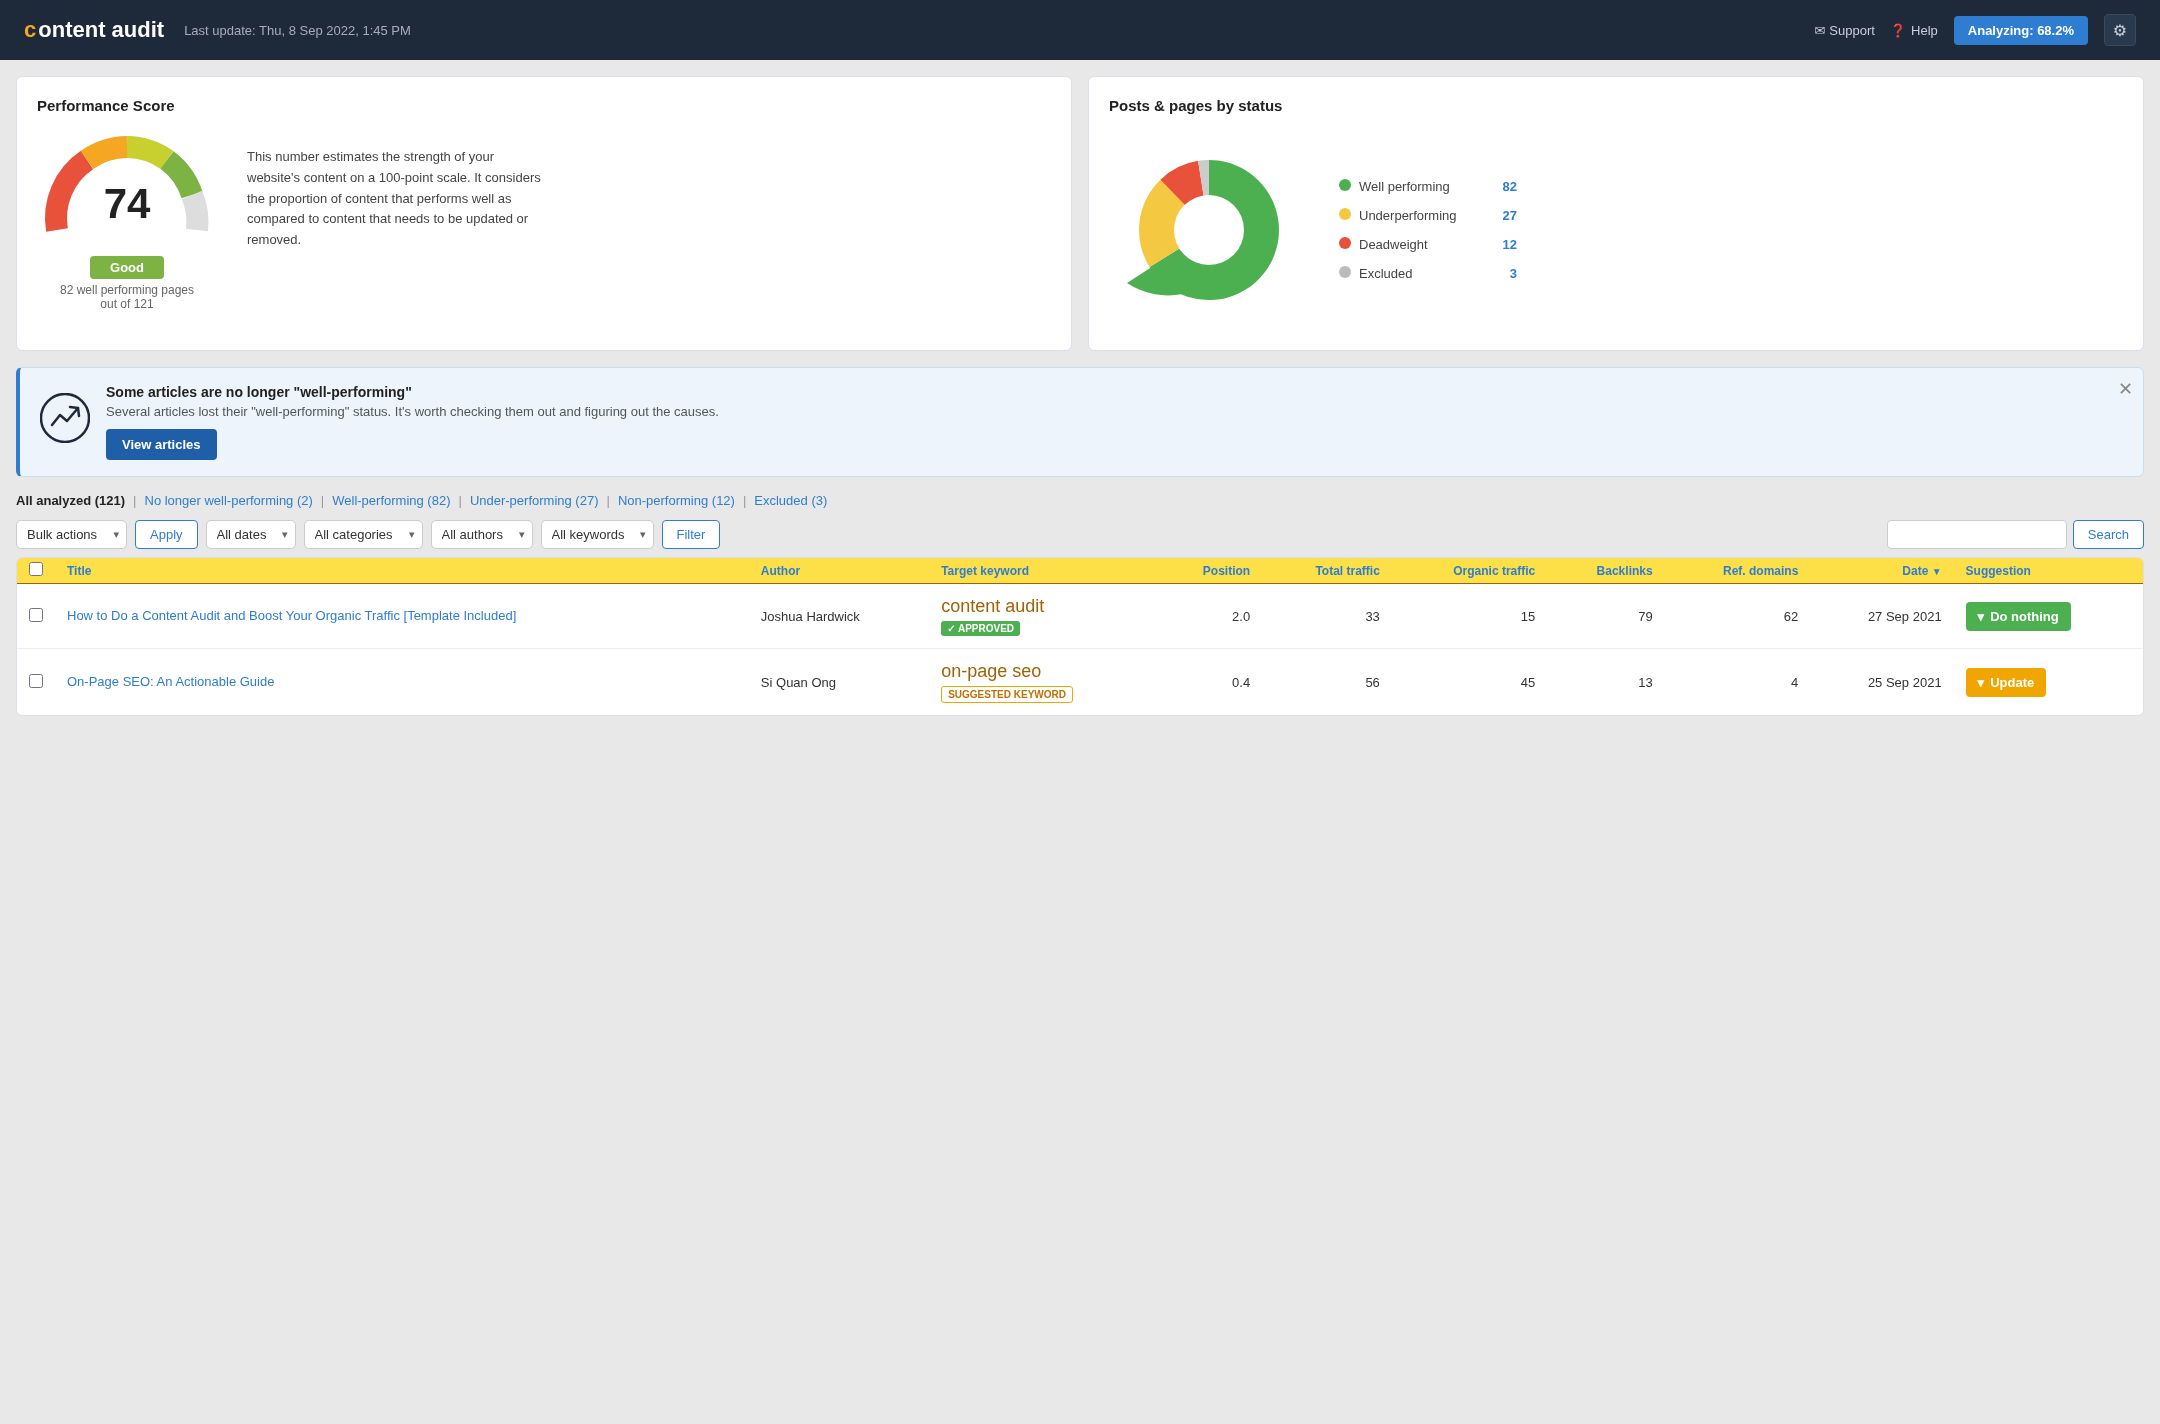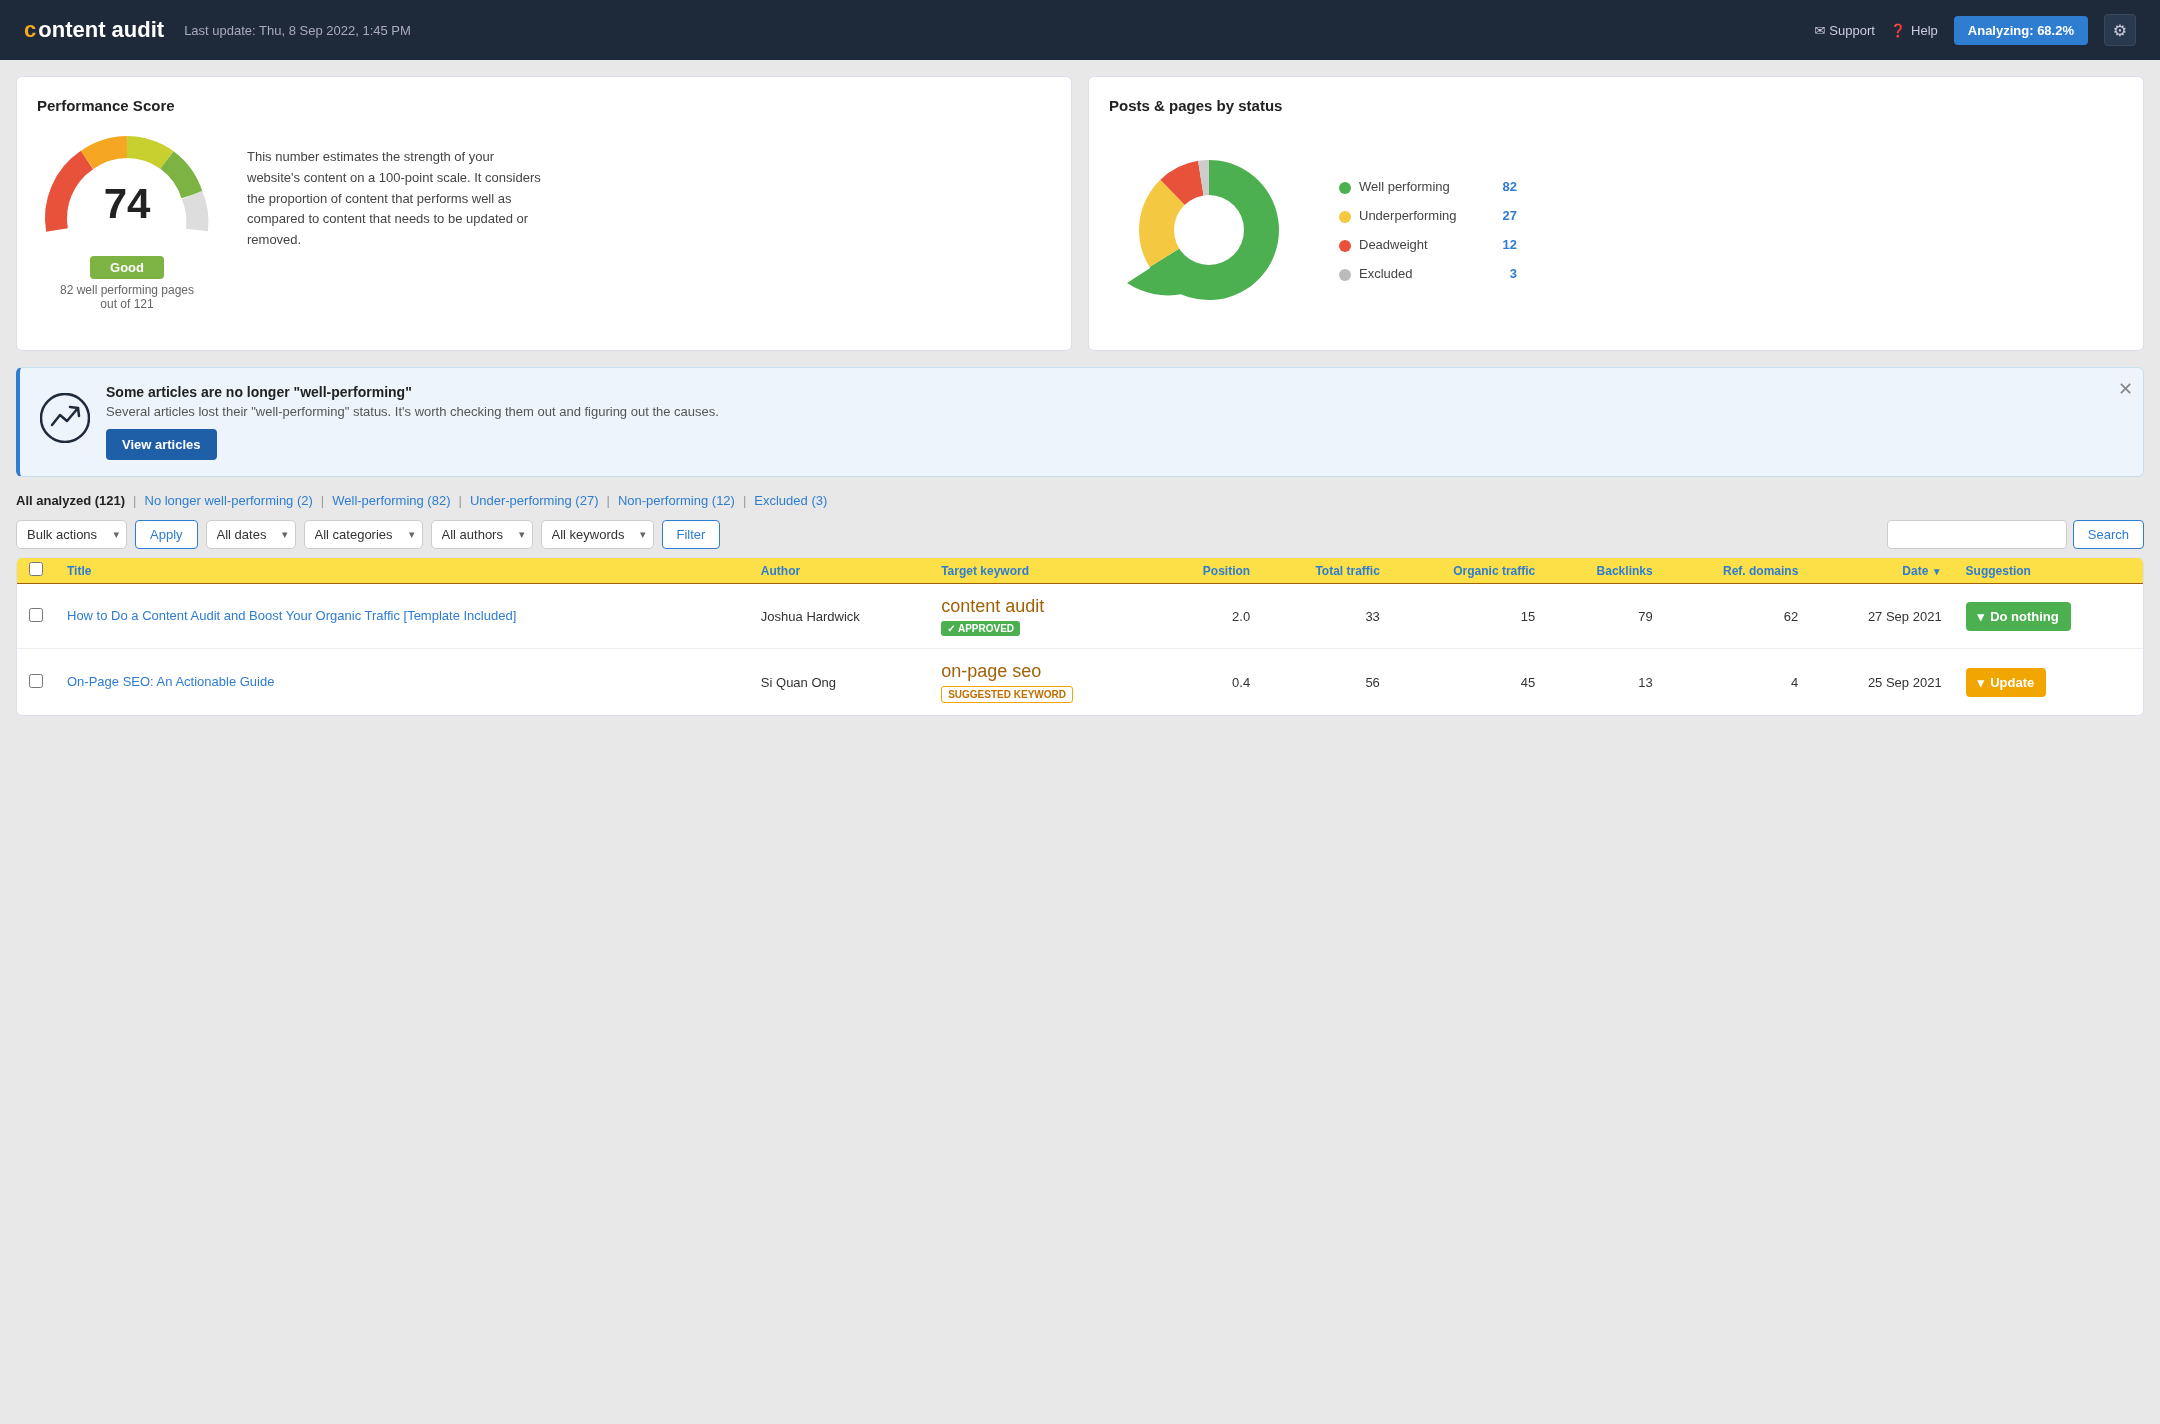--- a/index.html
+++ b/index.html
@@ -38,7 +38,7 @@
     .posts-content { display: flex; align-items: center; gap: 30px; }
     .donut-container { width: 200px; height: 200px; flex-shrink: 0; }
     .legend { display: flex; flex-direction: column; gap: 14px; }
-    .legend-item { display: flex; align-items: flex-end; gap: 8px; }
+    .legend-item { display: flex; align-items: flex-start; gap: 8px; }
     .legend-dot { width: 12px; height: 12px; border-radius: 50%; flex-shrink: 0; }
     .legend-label { font-size: 13px; color: #444; flex: 1; min-width: 120px; }
     .legend-count { font-size: 13px; font-weight: 600; color: #2e7dd1; min-width: 30px; text-align: right; }

